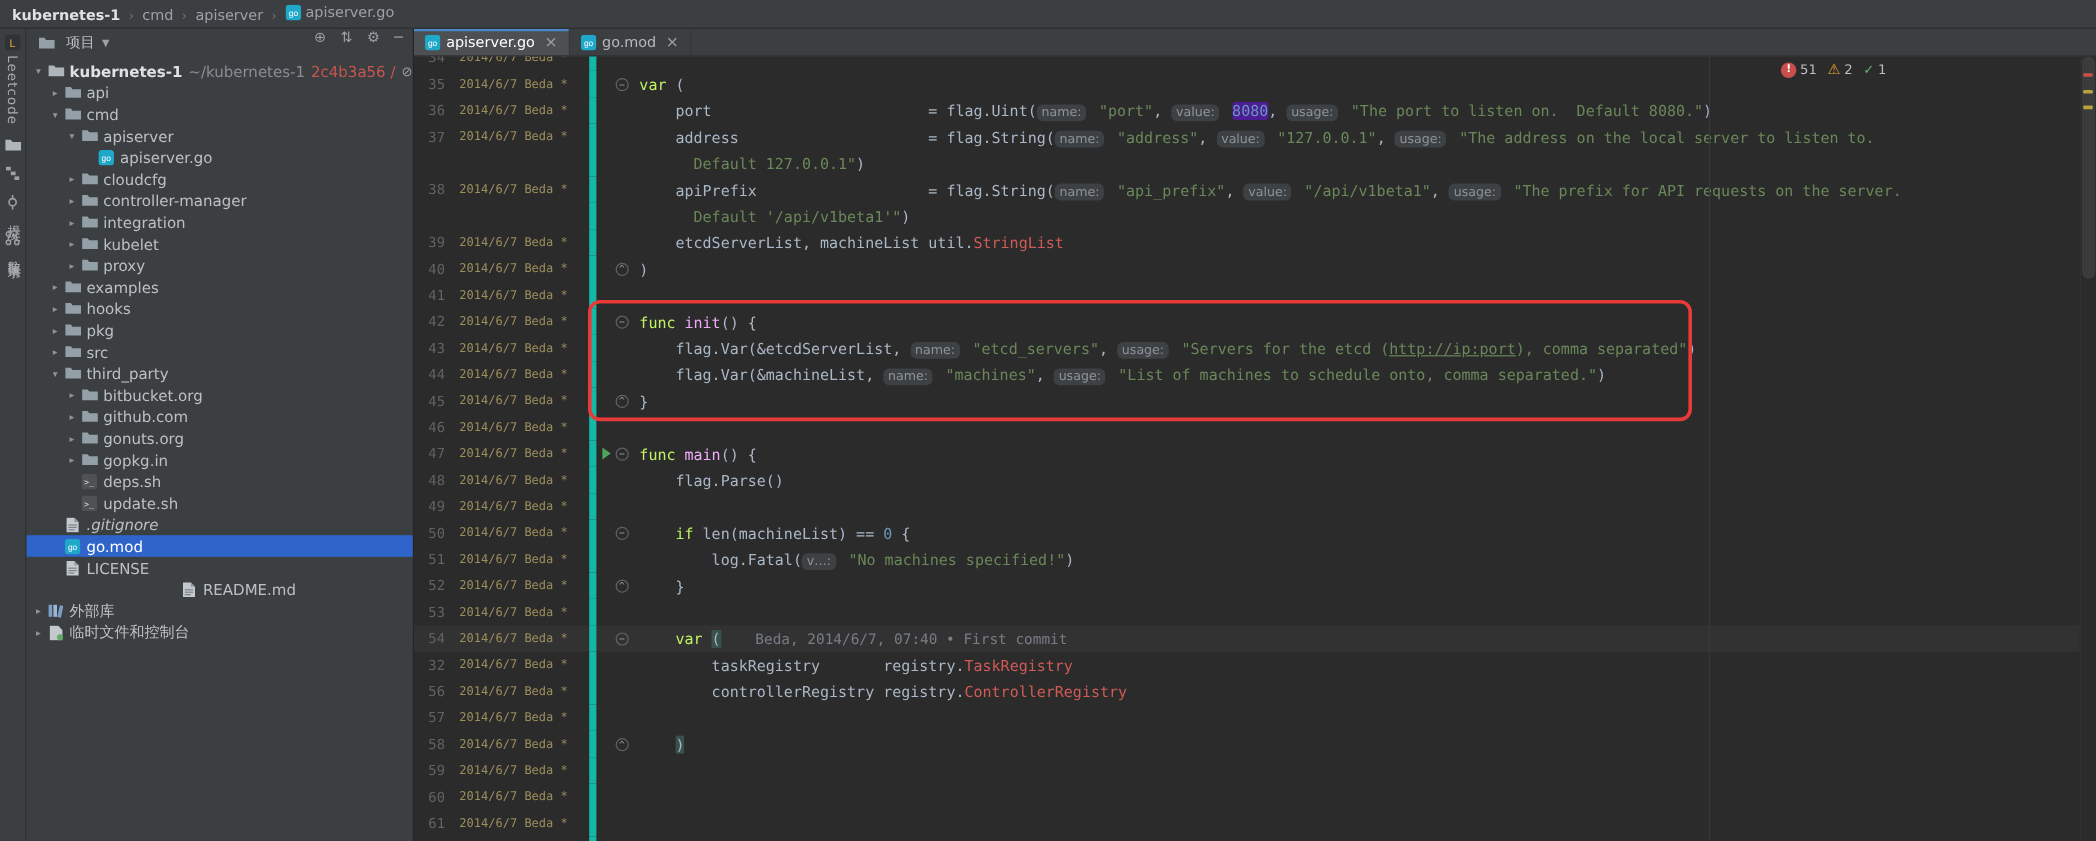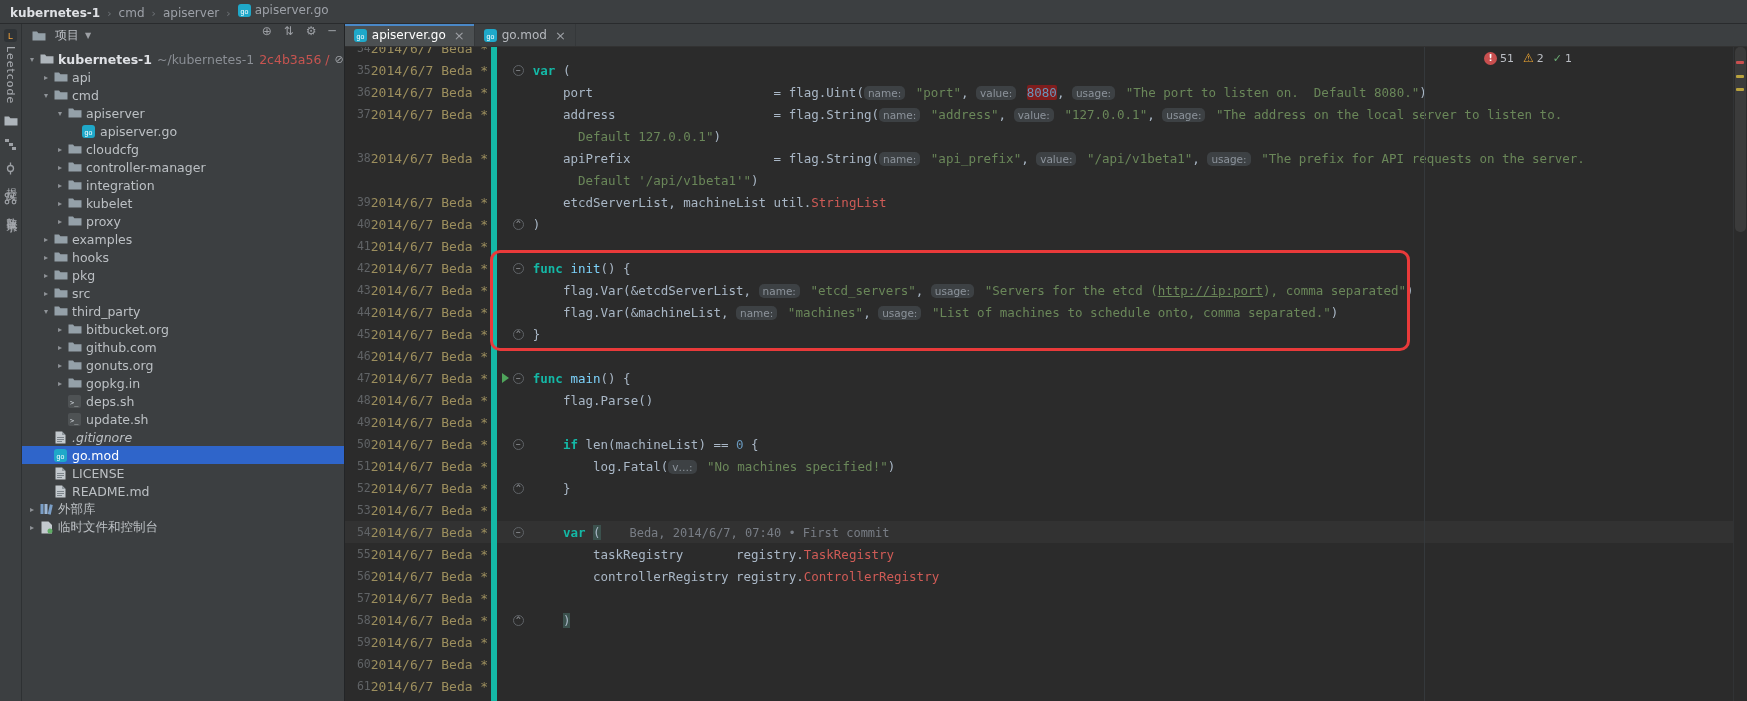--- a/index.html
+++ b/index.html
@@ -49,7 +49,7 @@
 .crow.cur{background:#323232}
 .gut{flex:0 0 152px;display:flex;align-items:center;height:100%;border-right:6px solid #14b8a6;padding-left:6px}
 .ln{width:20px;text-align:right;color:#606366;font-size:11.5px}
-.bl{color:#9c8e5d;font-size:13px}
+.bl{margin-left:12px;color:#9c8e5d;font-size:10px}
 .foldcol{flex:0 0 32px;display:flex;align-items:center;justify-content:flex-end;gap:4px;padding-right:5px;height:100%}
 .run{width:0;height:0;border-left:7px solid #4fa45b;border-top:5px solid transparent;border-bottom:5px solid transparent}
 .fold{flex:0 0 11px;width:11px;height:11px;border:1px solid #5f6367;border-radius:50%;color:#9da0a5;font-size:8px;line-height:9px;text-align:center}

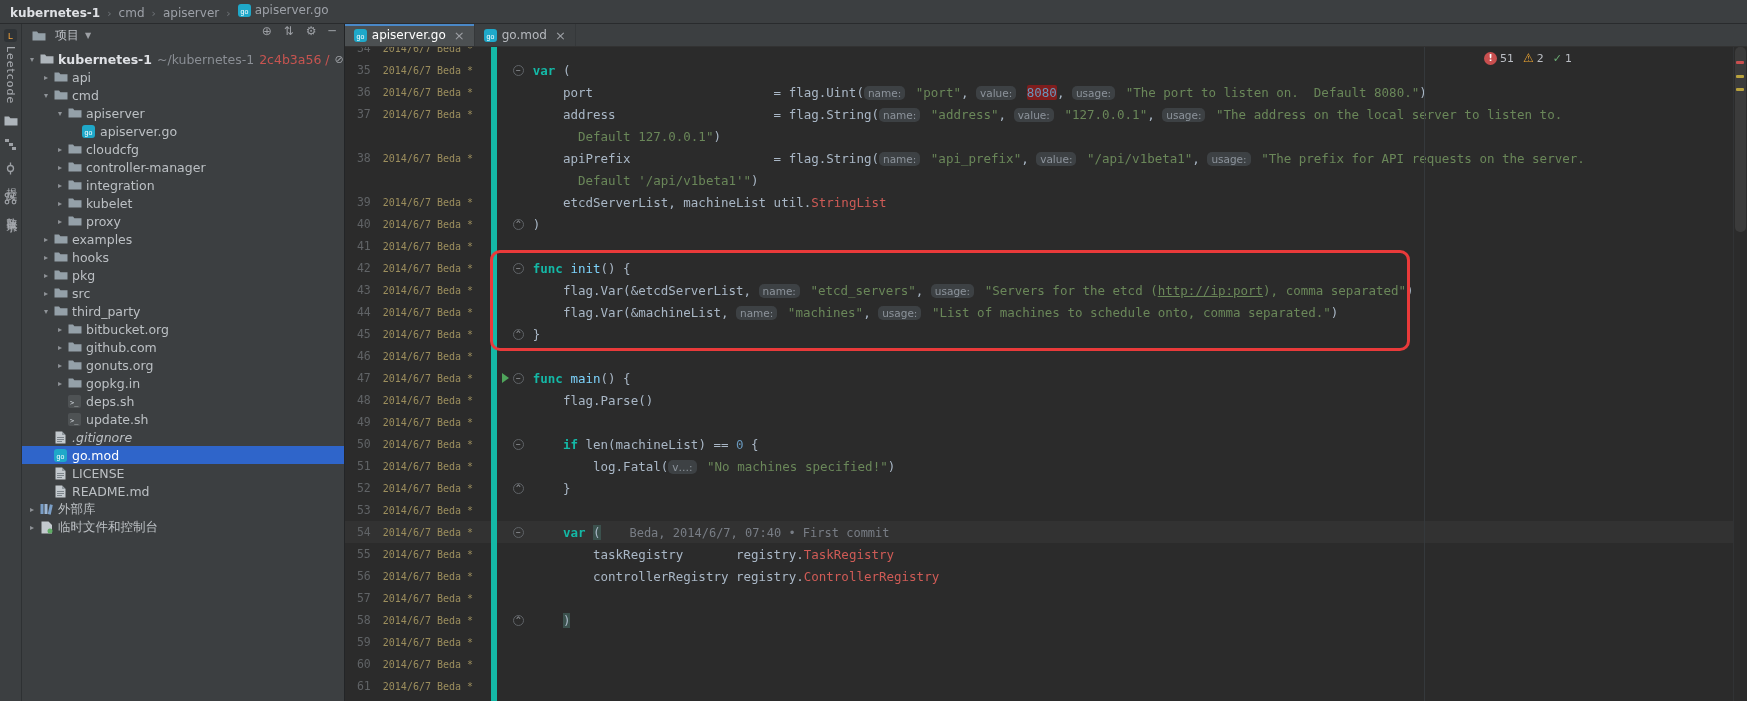--- a/index.html
+++ b/index.html
@@ -55,7 +55,7 @@
 .fold{flex:0 0 11px;width:11px;height:11px;border:1px solid #5f6367;border-radius:50%;color:#9da0a5;font-size:8px;line-height:9px;text-align:center}
 .cl{padding-left:4px;color:#a9b7c6}
 .sg-p{color:#a9b7c6}
-.sg-k{color:#14b8a6;font-weight:bold}
+.sg-k{color:#bef264;font-weight:normal}
 .sg-f{color:#7dd3fc}
 .sg-s,.sg-u{color:#6a8759}
 .sg-u{text-decoration:underline}

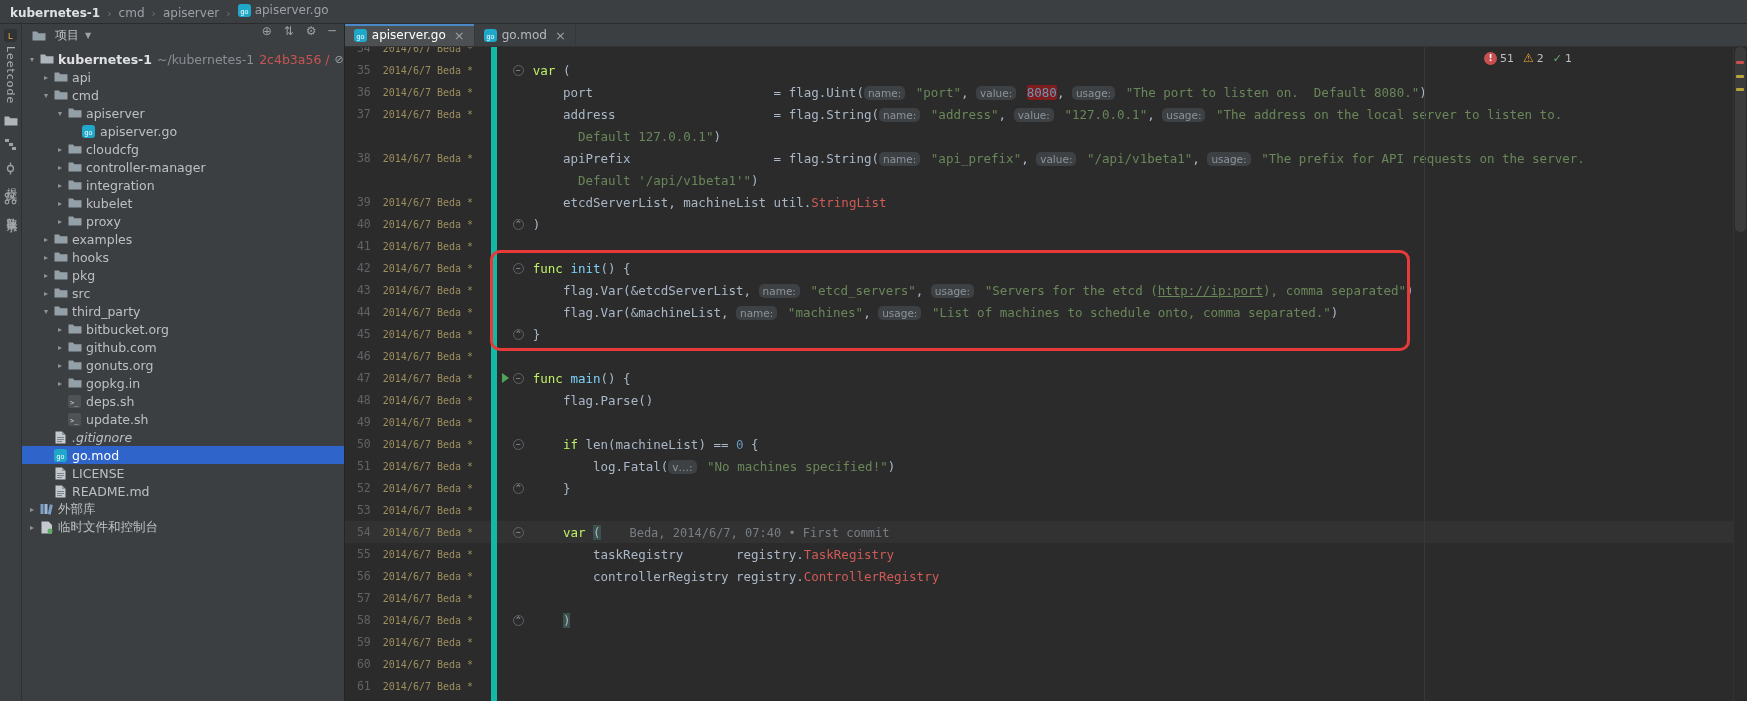--- a/index.html
+++ b/index.html
@@ -60,7 +60,7 @@
 .sg-s,.sg-u{color:#6a8759}
 .sg-u{text-decoration:underline}
 .sg-n{color:#6897bb}
-.sg-nh{color:#6897bb;background:#7f1d1d;border-radius:2px}
+.sg-nh{color:#6897bb;background:#4c1d95;border-radius:2px}
 .sg-r{color:#cf5b56}
 .sg-c{color:#787d85;font-size:12px}
 .sg-bm{background:#3b514d}

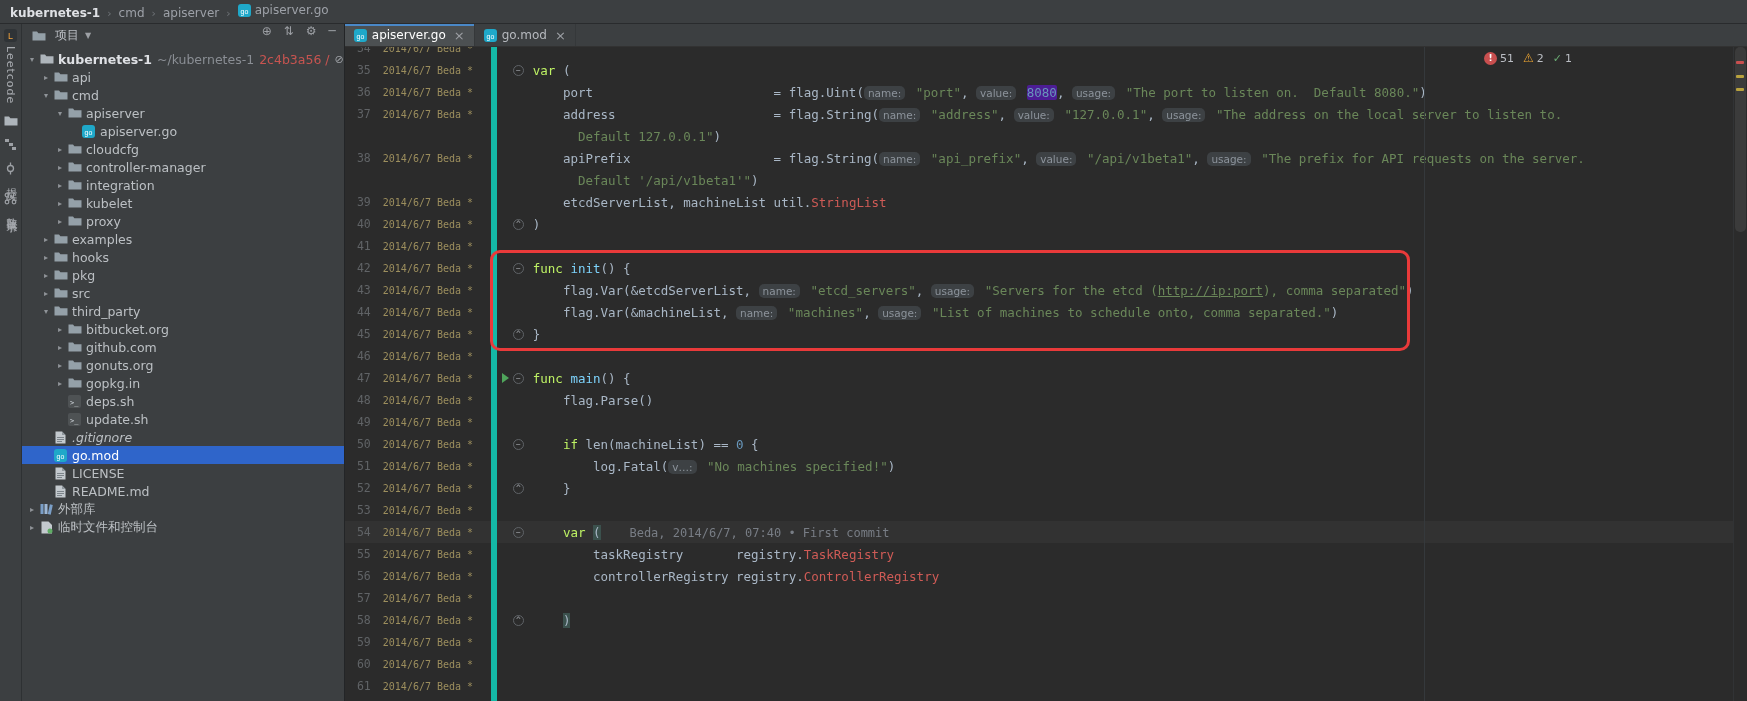--- a/index.html
+++ b/index.html
@@ -56,7 +56,7 @@
 .cl{padding-left:4px;color:#a9b7c6}
 .sg-p{color:#a9b7c6}
 .sg-k{color:#bef264;font-weight:normal}
-.sg-f{color:#7dd3fc}
+.sg-f{color:#f0abfc}
 .sg-s,.sg-u{color:#6a8759}
 .sg-u{text-decoration:underline}
 .sg-n{color:#6897bb}

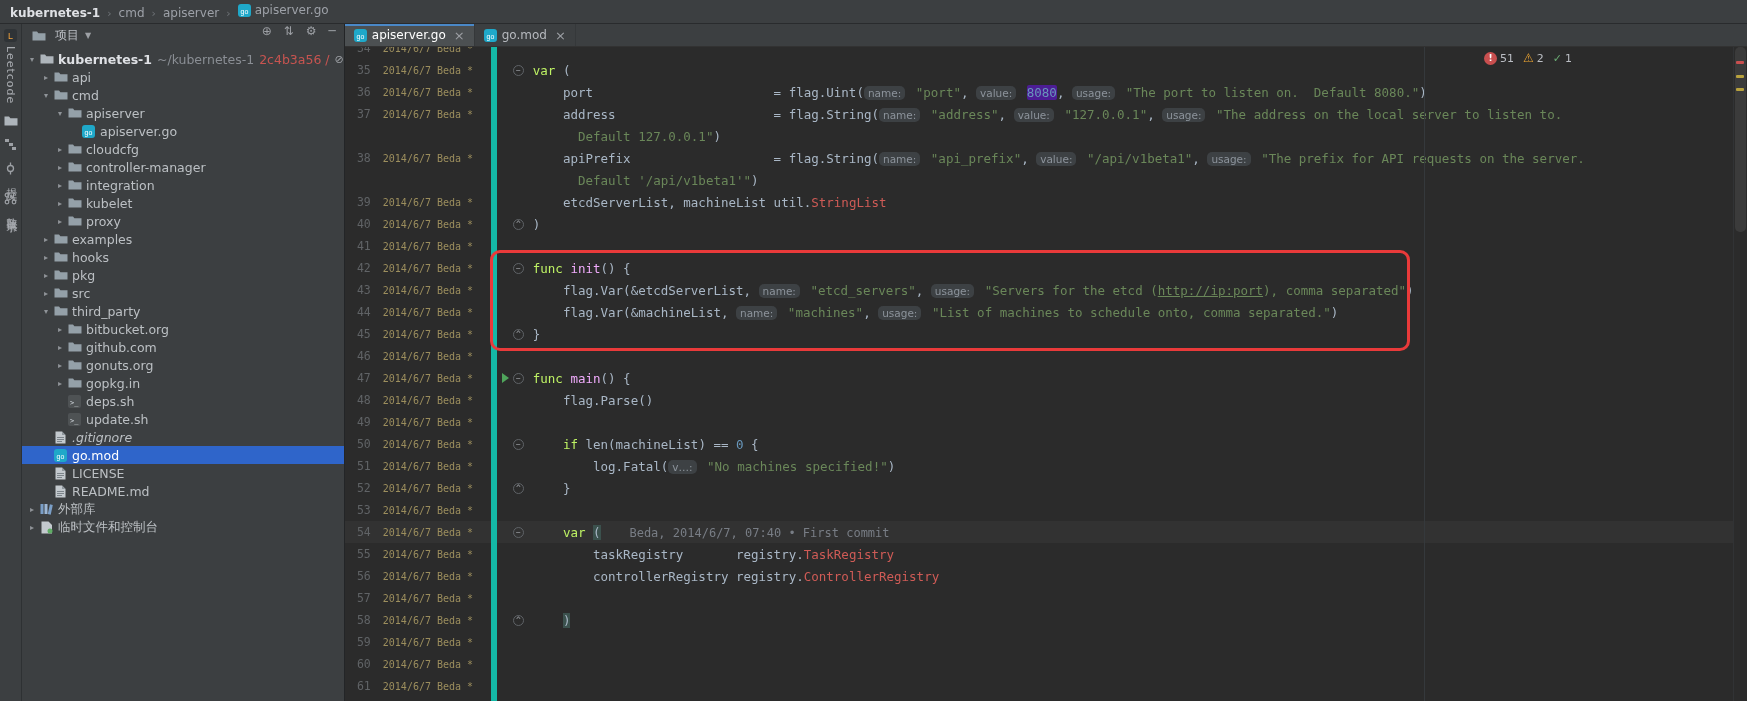--- a/index.html
+++ b/index.html
@@ -401,7 +401,7 @@
             </span>
             <span class="tlabel">LICENSE</span>
           </div>
-          <div class="trow" style="padding-left: 18px;">
+          <div class="trow" style="padding-left: 18px; justify-content: center;">
             <span class="chev"></span>
             <span class="ticon">
               <svg width="11" height="13" viewBox="0 0 11 13">

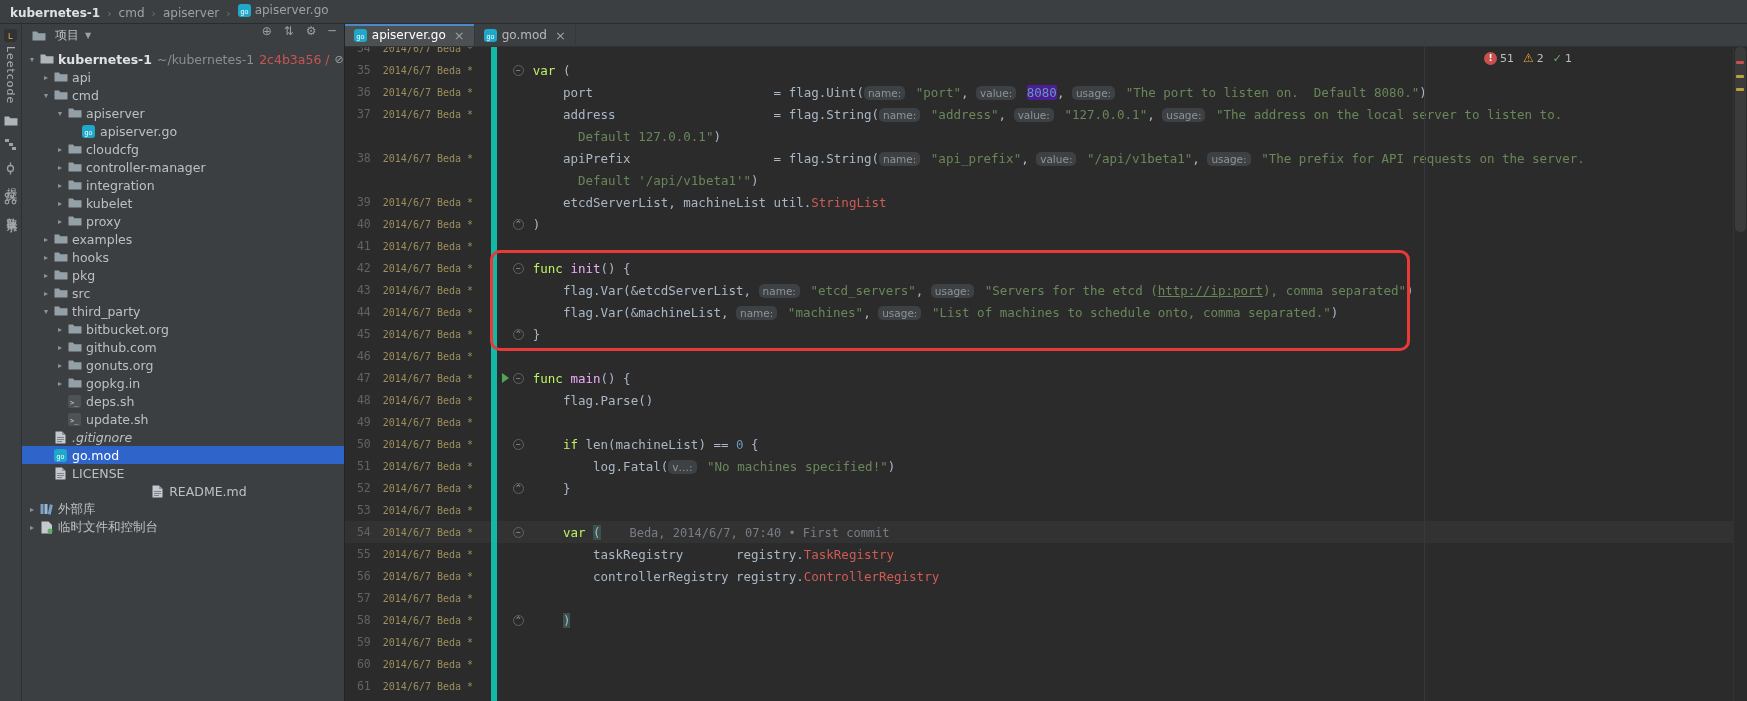--- a/index.html
+++ b/index.html
@@ -486,7 +486,7 @@
             <div class="crow"><span class="gut"><span class="ln">52</span><span class="bl">2014/6/7 Beda *</span></span><span class="foldcol"><span class="fold">^</span></span><span class="cl"><span class="sg-p">    }</span></span></div>
             <div class="crow"><span class="gut"><span class="ln">53</span><span class="bl">2014/6/7 Beda *</span></span><span class="foldcol"></span><span class="cl"></span></div>
             <div class="crow cur"><span class="gut"><span class="ln">54</span><span class="bl">2014/6/7 Beda *</span></span><span class="foldcol"><span class="fold">−</span></span><span class="cl"><span class="sg-p">    </span><span class="sg-k">var</span><span class="sg-p"> </span><span class="sg-bm">(</span><span class="sg-c">    Beda, 2014/6/7, 07:40 • First commit</span></span></div>
-            <div class="crow"><span class="gut"><span class="ln">55</span><span class="bl">2014/6/7 Beda *</span></span><span class="foldcol"></span><span class="cl"><span class="sg-p">        taskRegistry       registry.</span><span class="sg-r">TaskRegistry</span></span></div>
+            <div class="crow"><span class="gut"><span class="ln">32</span><span class="bl">2014/6/7 Beda *</span></span><span class="foldcol"></span><span class="cl"><span class="sg-p">        taskRegistry       registry.</span><span class="sg-r">TaskRegistry</span></span></div>
             <div class="crow"><span class="gut"><span class="ln">56</span><span class="bl">2014/6/7 Beda *</span></span><span class="foldcol"></span><span class="cl"><span class="sg-p">        controllerRegistry registry.</span><span class="sg-r">ControllerRegistry</span></span></div>
             <div class="crow"><span class="gut"><span class="ln">57</span><span class="bl">2014/6/7 Beda *</span></span><span class="foldcol"></span></div>
             <div class="crow"><span class="gut"><span class="ln">58</span><span class="bl">2014/6/7 Beda *</span></span><span class="foldcol"><span class="fold">^</span></span><span class="cl"><span class="sg-p">    </span><span class="sg-bm">)</span></span></div>

